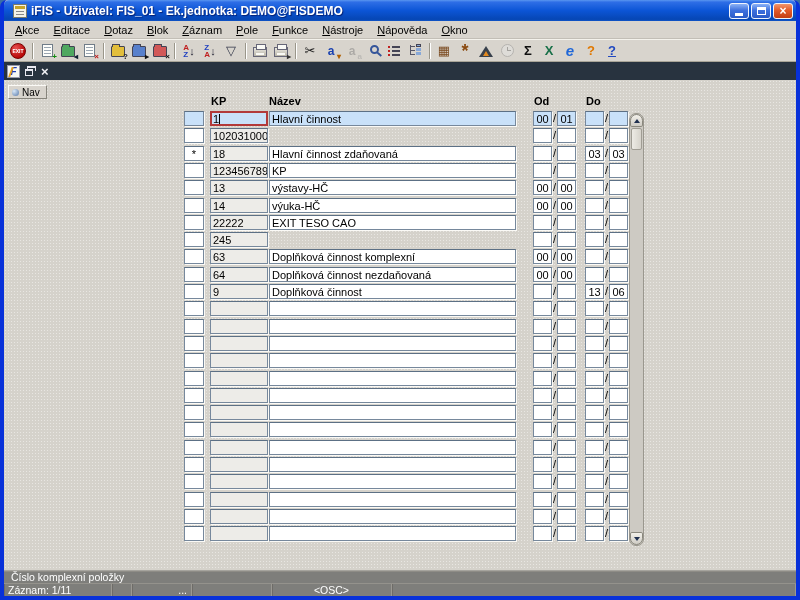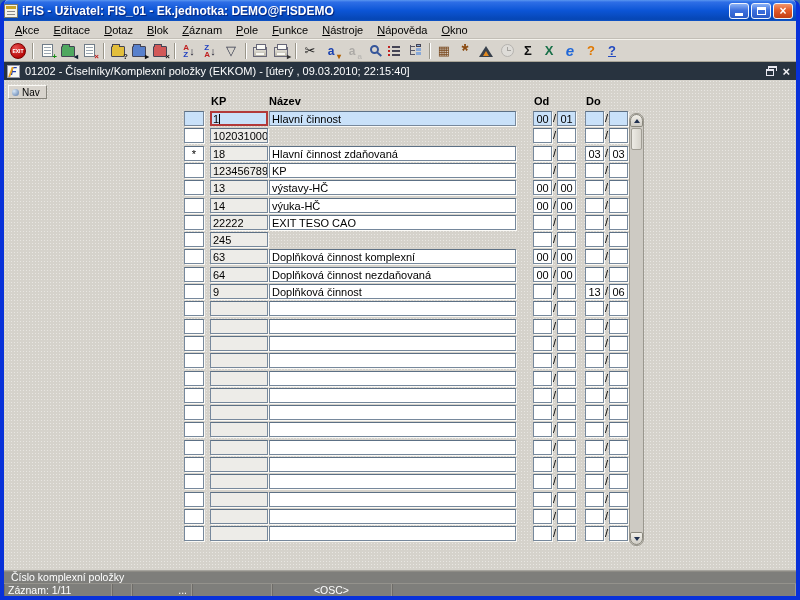--- a/index.html
+++ b/index.html
@@ -14,7 +14,7 @@
   
   .titlebar{ height:21px; flex:0 0 21px; border-radius:5px 5px 0 0;
     background:linear-gradient(180deg,#5A96F0 0%, #2E6EE6 10%, var(--titlebar_blue) 50%, #0646B4 92%, #1055C8 100%);
-    display:flex; align-items:center; padding:0 3px 0 0; }
+    display:flex; align-items:center; padding:0 3px 0 9px; }
   .titlebar .ttl{ color:#fff; font-weight:bold; font-size:12px; text-shadow:1px 1px 1px rgba(0,0,60,.6);
     flex:1; white-space:nowrap; overflow:hidden; }
   .appicon{ width:14px; height:14px; margin-right:4px; background:#F4F2E8; border:1px solid #7A7A6A;

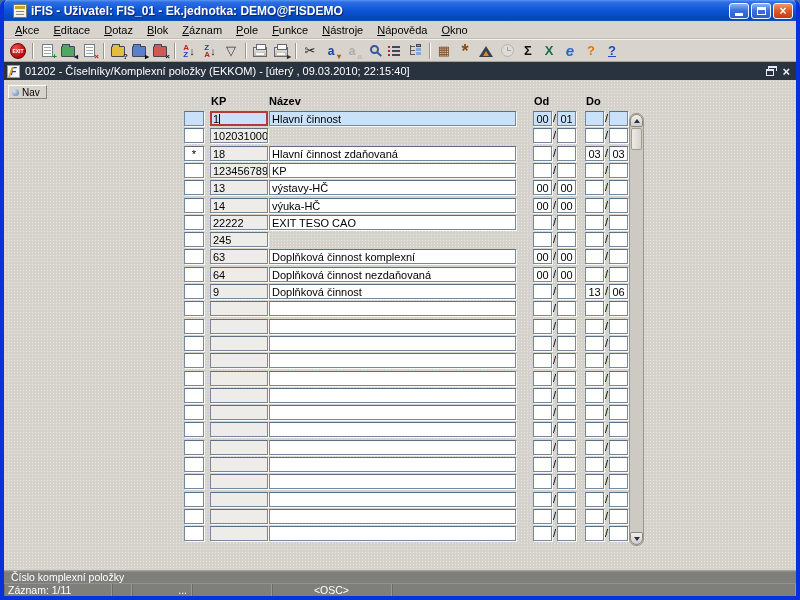--- a/index.html
+++ b/index.html
@@ -290,7 +290,6 @@
 
   <div class="mdibar">
     <span class="mdiicon">F</span>
-    <span class="mdi-ttl">01202 - Číselníky/Komplexní položky (EKKOM) - [úterý , 09.03.2010; 22:15:40]</span>
     <span class="mdibtns">
       <span class="g-restore"></span>
       <span class="mdi-x">×</span>

